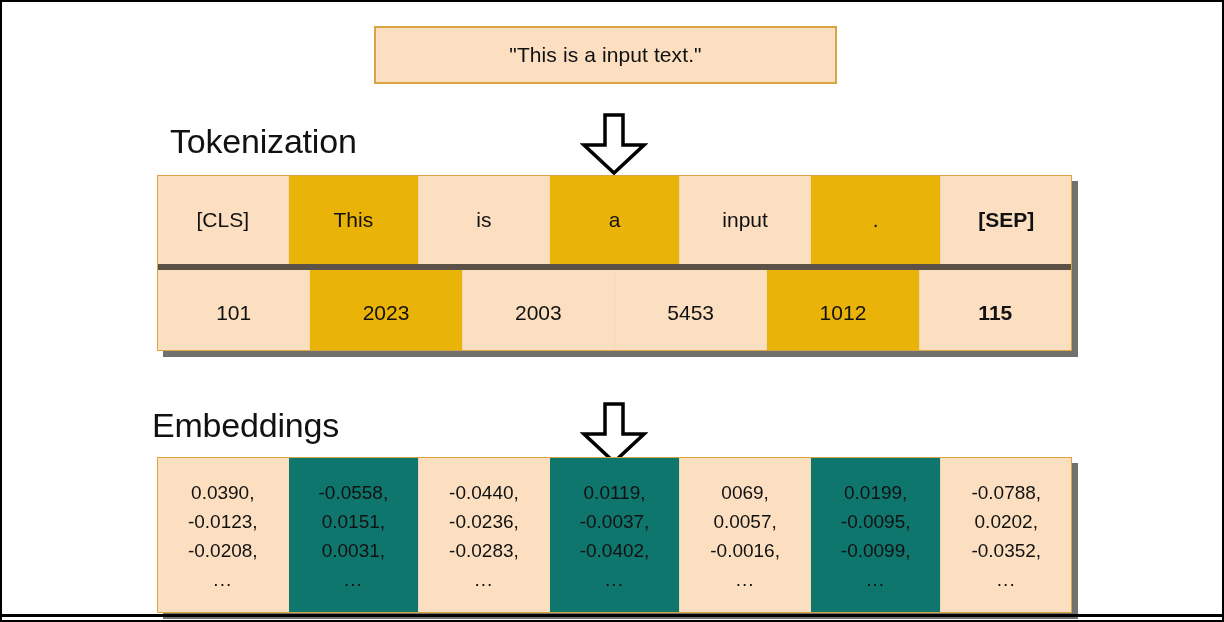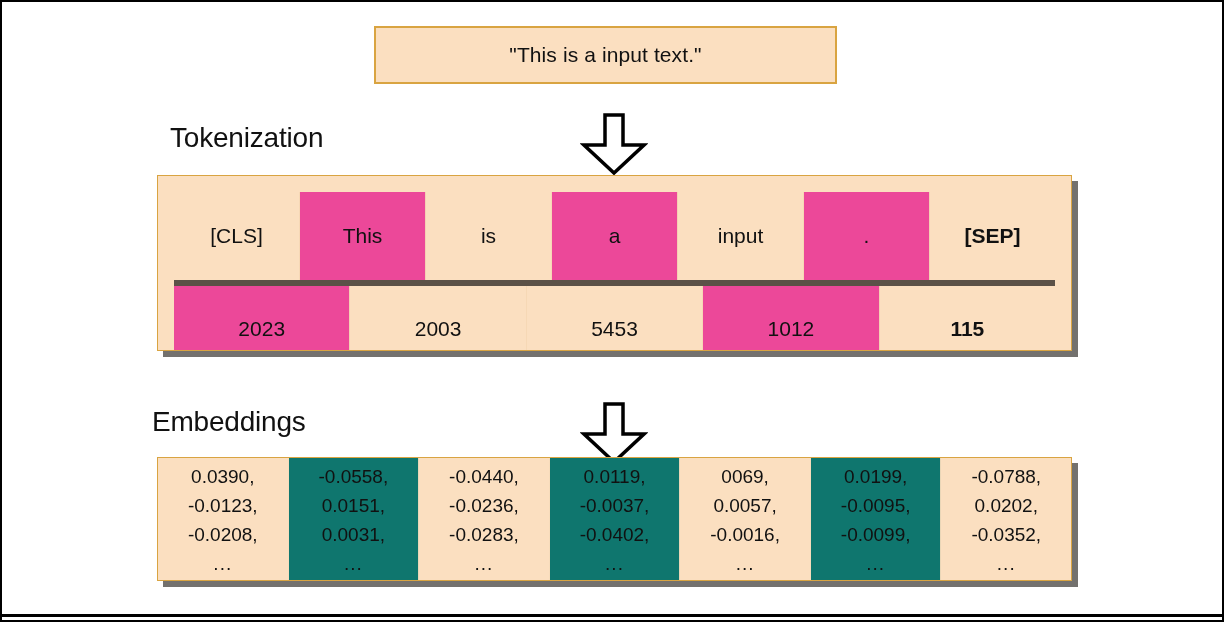--- a/index.html
+++ b/index.html
@@ -52,7 +52,7 @@
   
   .section-heading {
     position: absolute;
-    font-size: 28px;
+    font-size: 34px;
     font-weight: 400;
     color: #111111;
     letter-spacing: -0.2px;

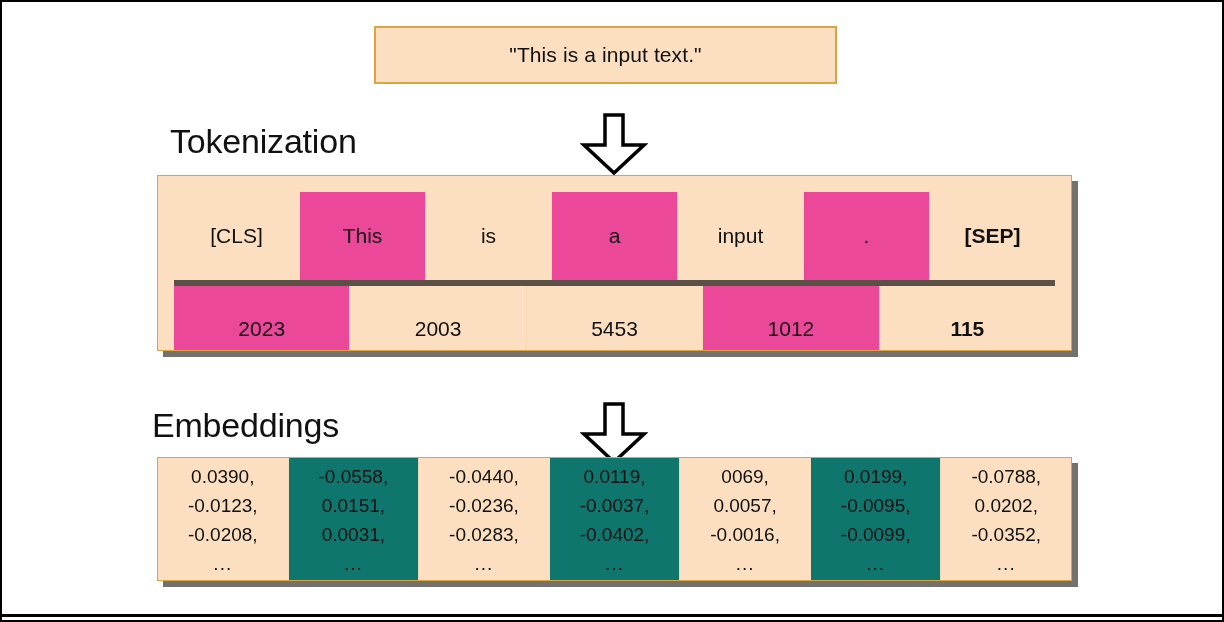--- a/index.html
+++ b/index.html
@@ -76,7 +76,7 @@
     top: 173px;
     width: 915px;
     height: 176px;
-    padding: 16px;
+    padding: 0;
     overflow: hidden;
   }
   .tok-row {

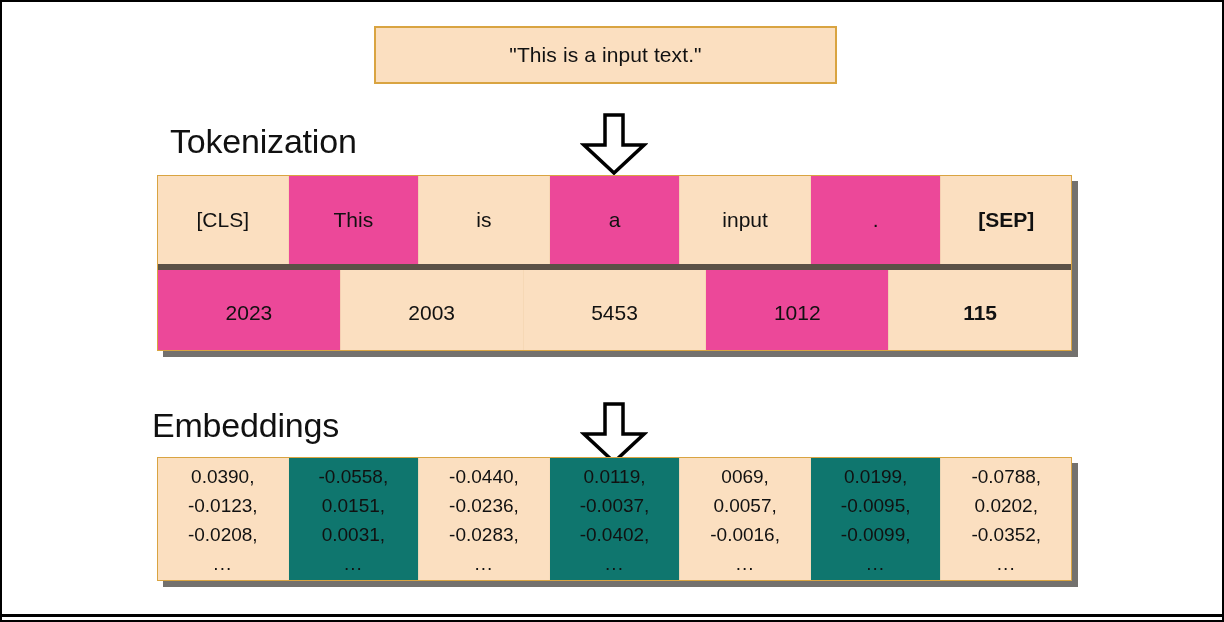--- a/index.html
+++ b/index.html
@@ -102,7 +102,7 @@
     border-right: 1px solid rgba(245,215,180,0.95);
   }
   .tok-cell:last-child { border-right: none; font-weight: bold; }
-  .tok-cell.alt { background: #ec4899; }
+  .tok-cell.alt { background: #eab308; }
 
   
   #embed-table {

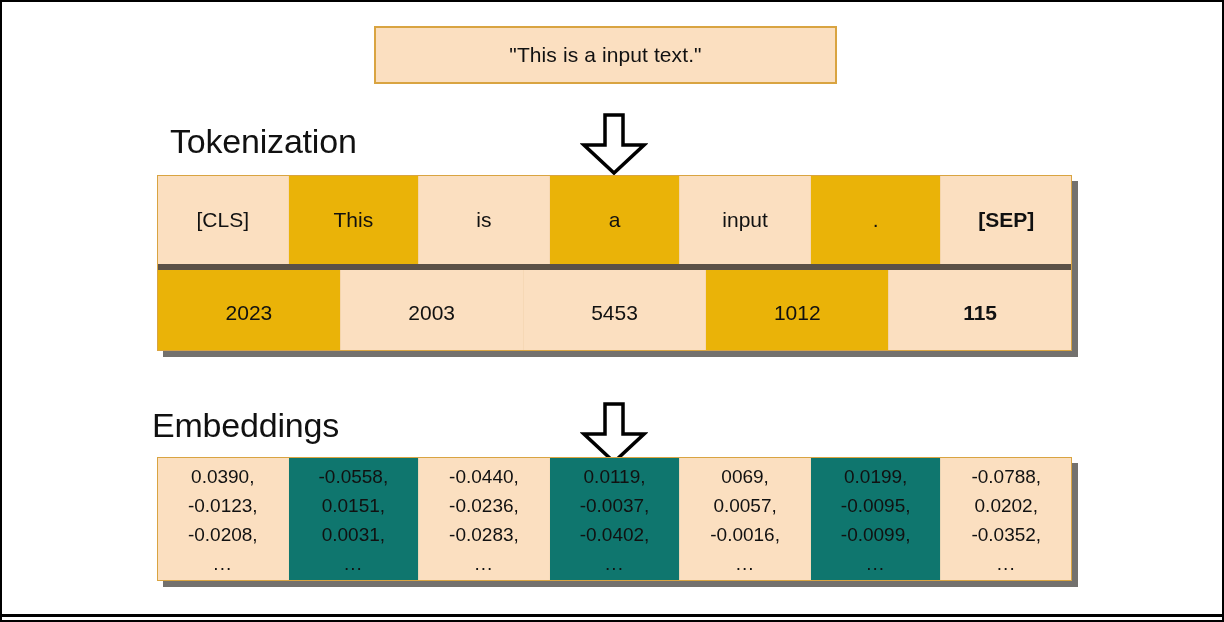--- a/index.html
+++ b/index.html
@@ -179,6 +179,7 @@
     <div class="tok-divider"></div>
 
     <div class="tok-row" id="tok-row-ids">
+      <div class="tok-cell">101</div>
       <div class="tok-cell alt">2023</div>
       <div class="tok-cell">2003</div>
       <div class="tok-cell">5453</div>

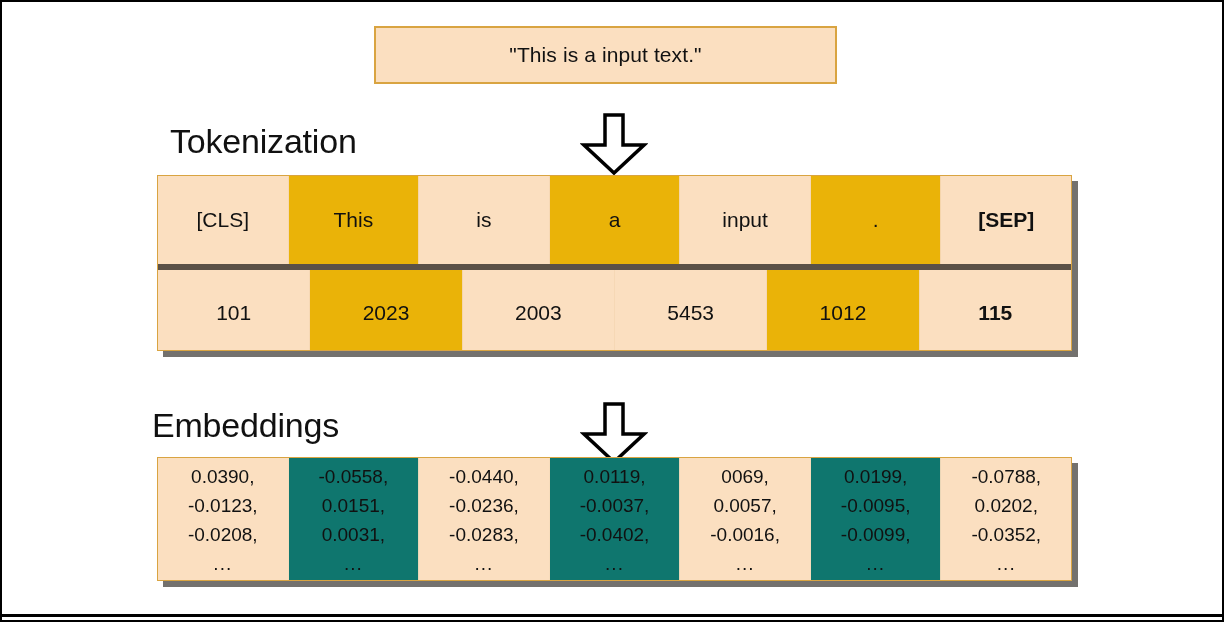--- a/index.html
+++ b/index.html
@@ -109,7 +109,7 @@
     left: 155px;
     top: 455px;
     width: 915px;
-    height: 124px;
+    height: 156px;
     overflow: hidden;
     display: flex;
   }

